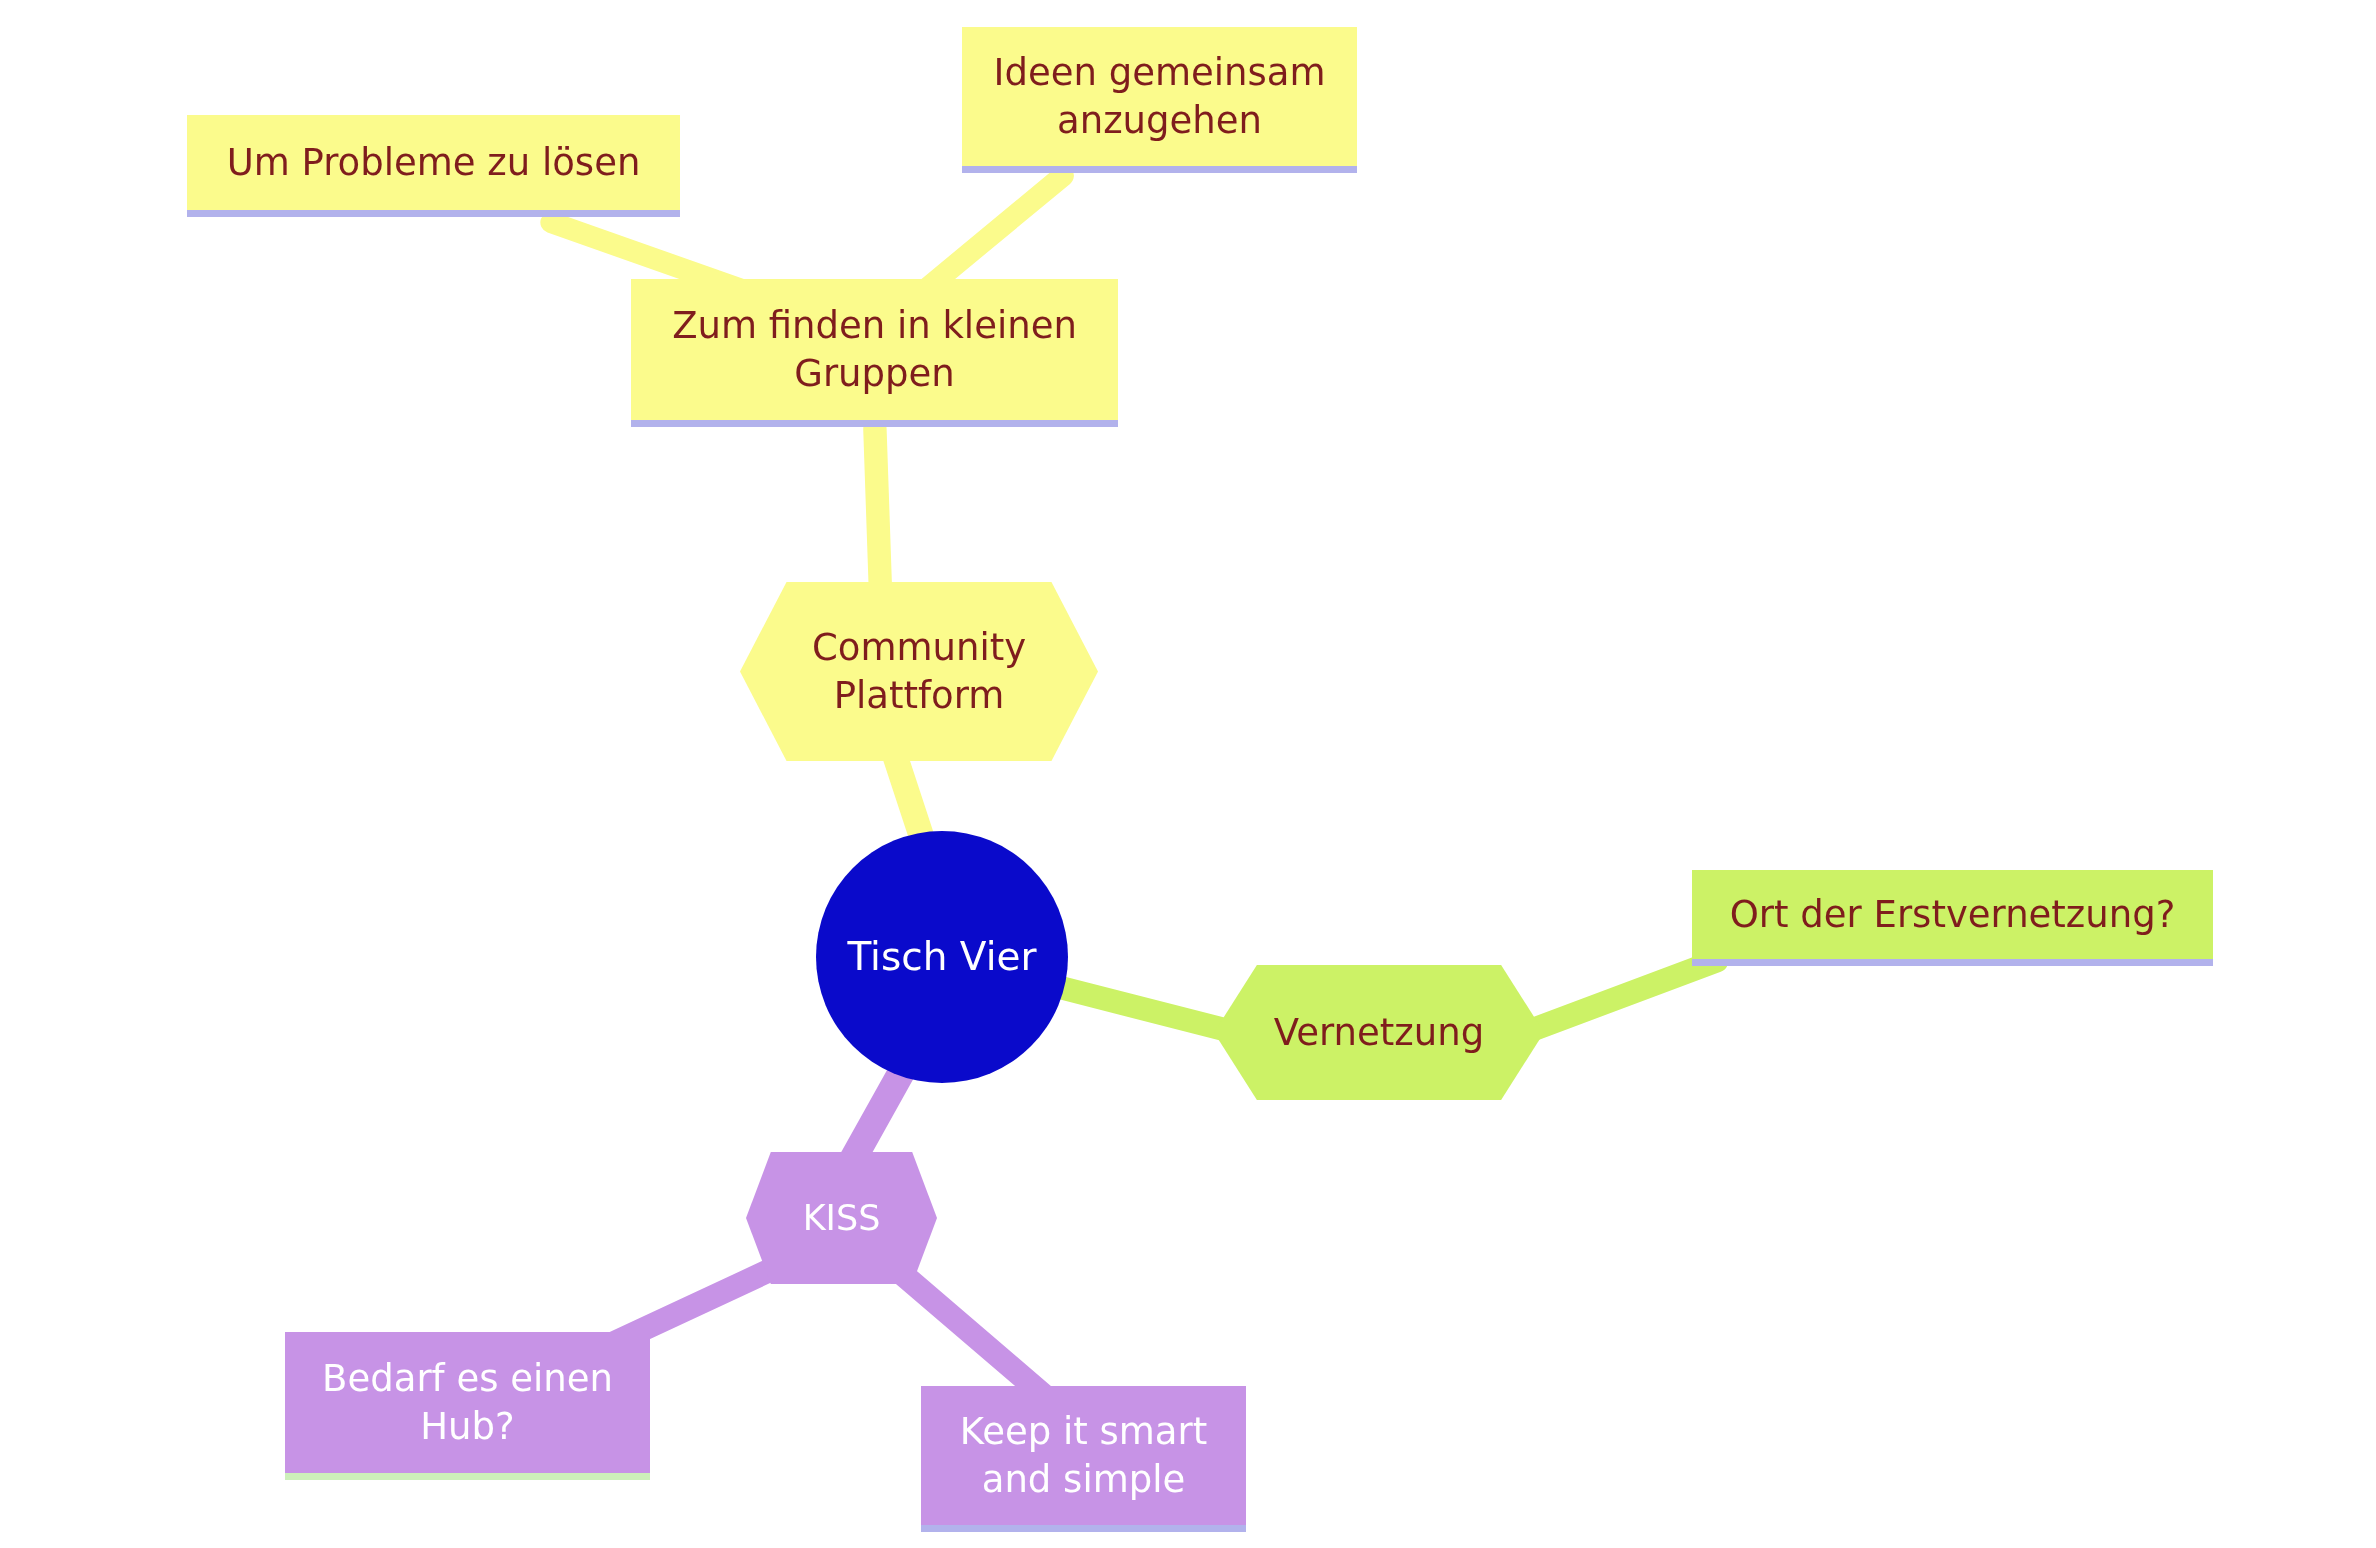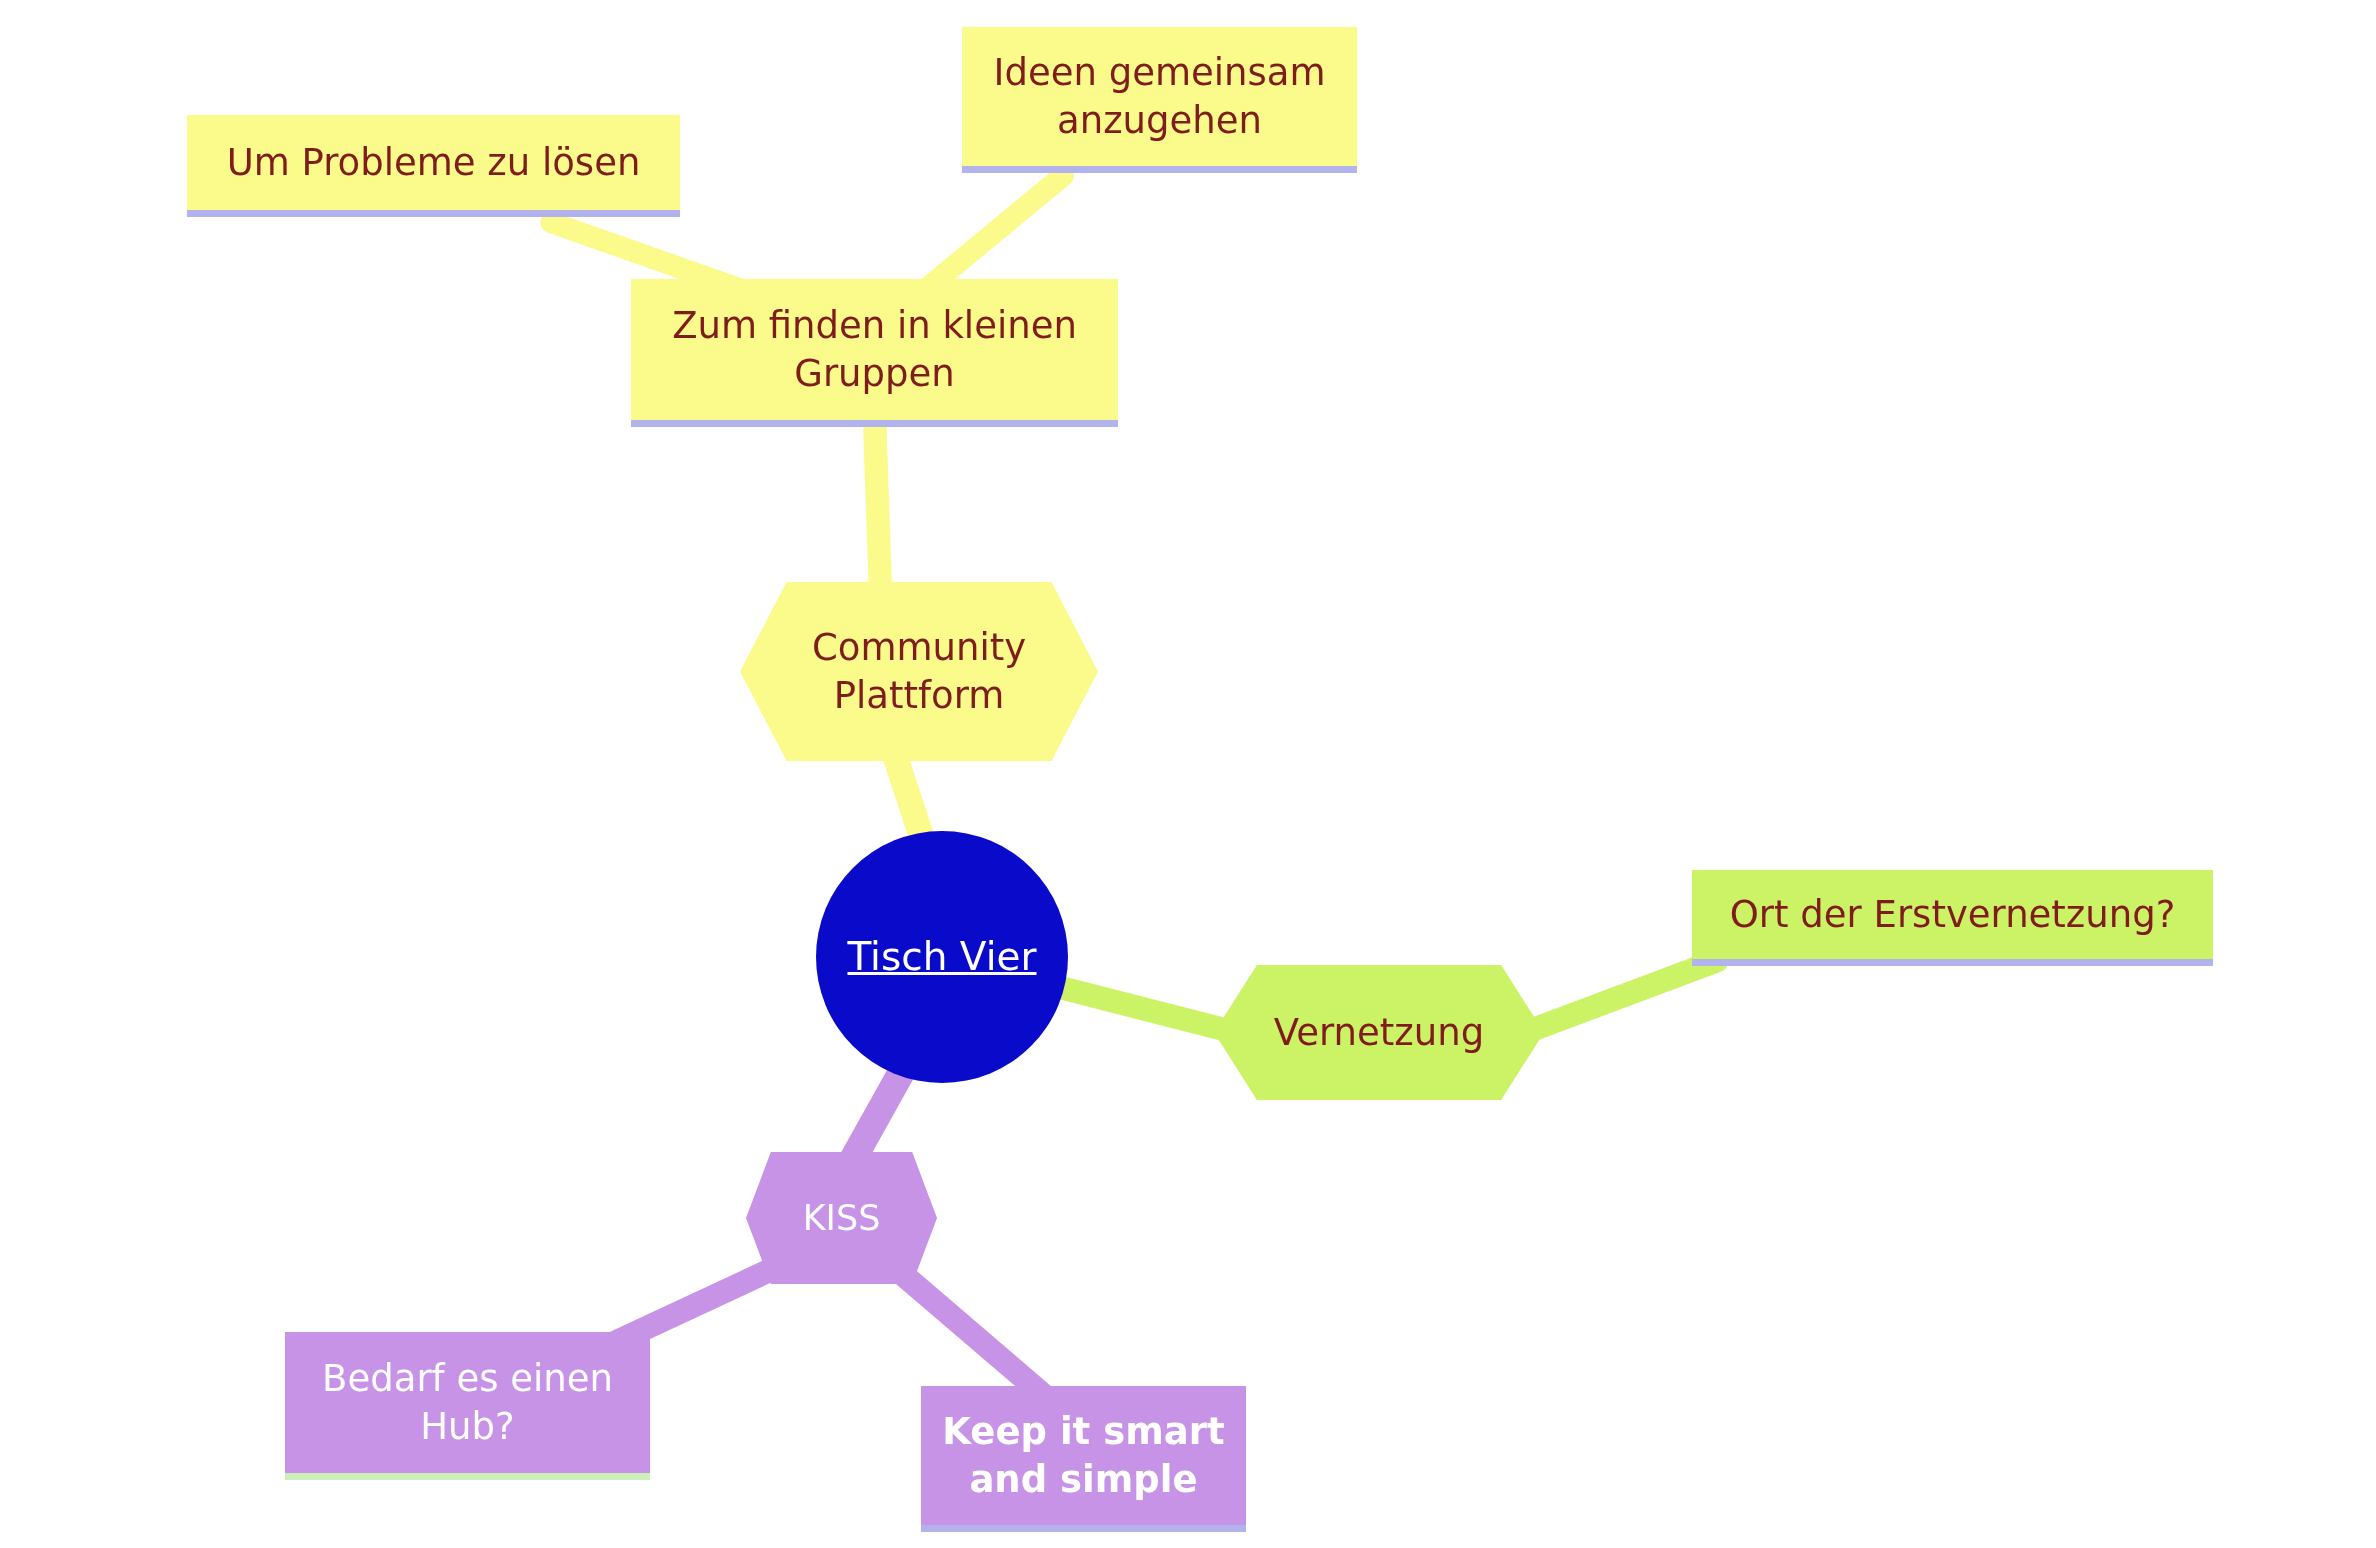--- a/index.html
+++ b/index.html
@@ -90,7 +90,7 @@
     <span class="label">Community Plattform</span>
   </div>
 
-  <div class="node circle" style="left:816px; top:831px; width:252px; height:252px;text-decoration:underline;">
+  <div class="node circle" style="left:816px; top:831px; width:252px; height:252px;">
     <span class="label">Tisch Vier</span>
   </div>
 

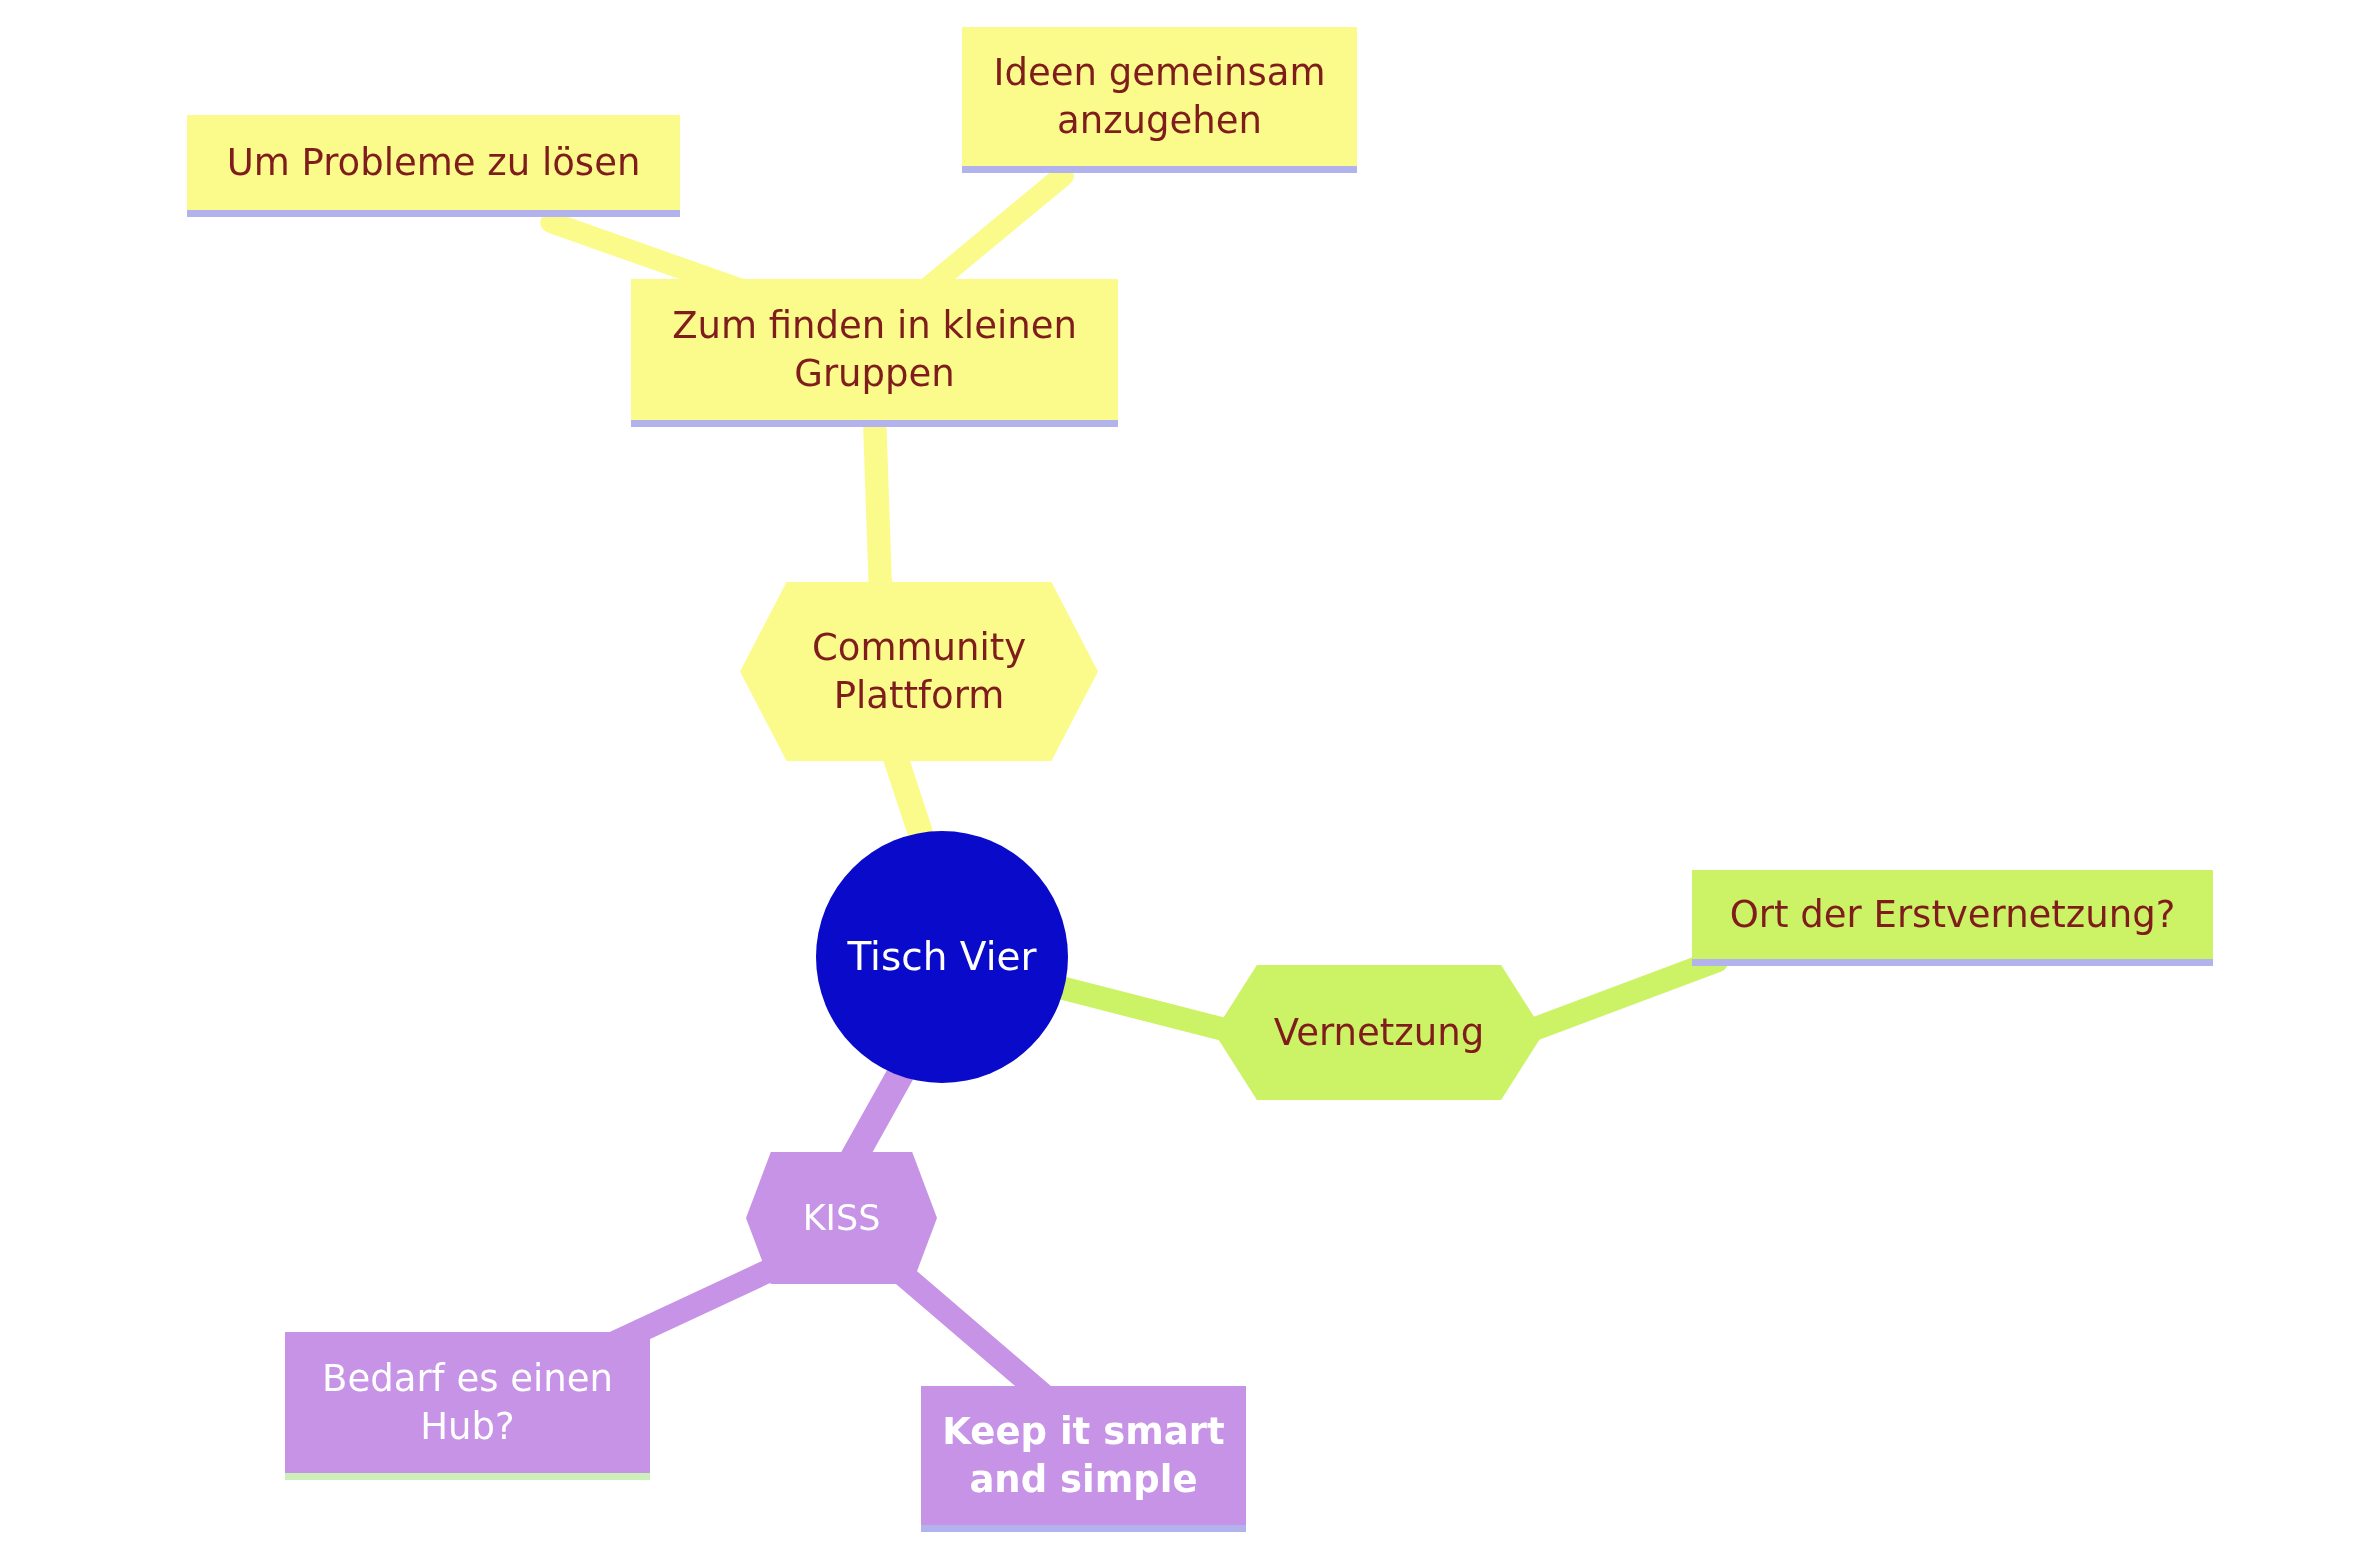--- a/index.html
+++ b/index.html
@@ -110,7 +110,7 @@
     <span class="label">Bedarf es einen Hub?</span>
   </div>
 
-  <div class="node rect purple ul-lav" style="left:921px; top:1386px; width:325px; height:146px;font-weight:bold;">
+  <div class="node rect purple ul-lav" style="left:921px; top:1386px; width:325px; height:146px;">
     <span class="label">Keep it smart and simple</span>
   </div>
 

